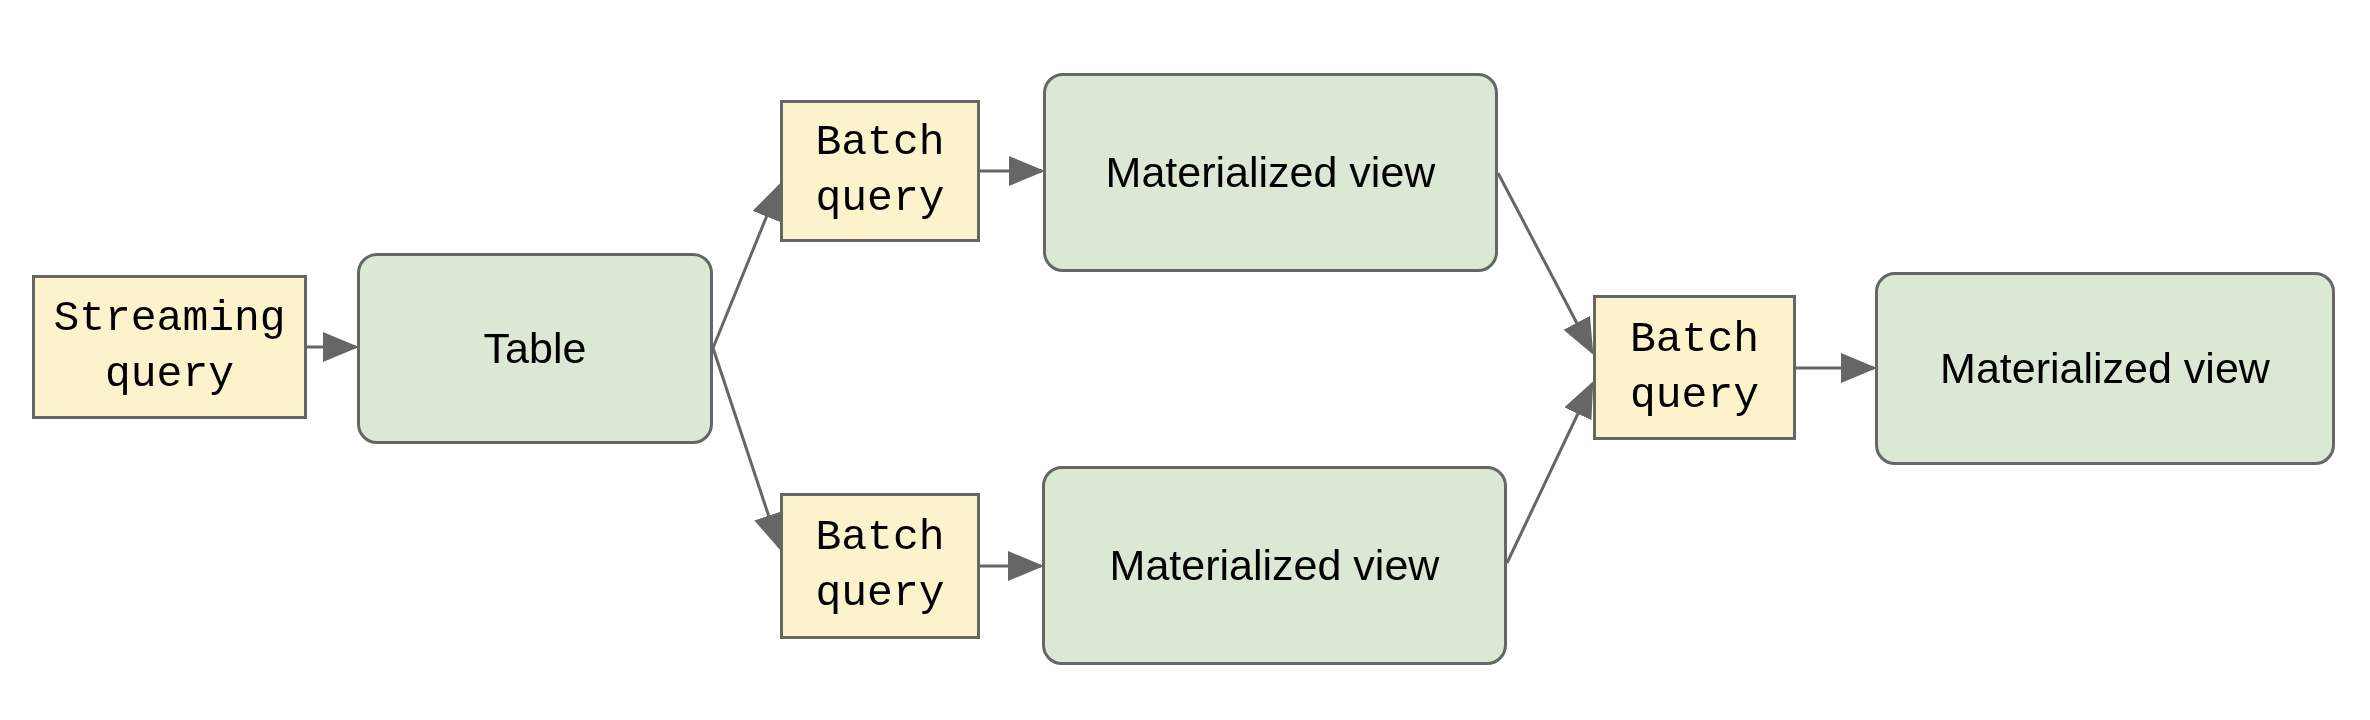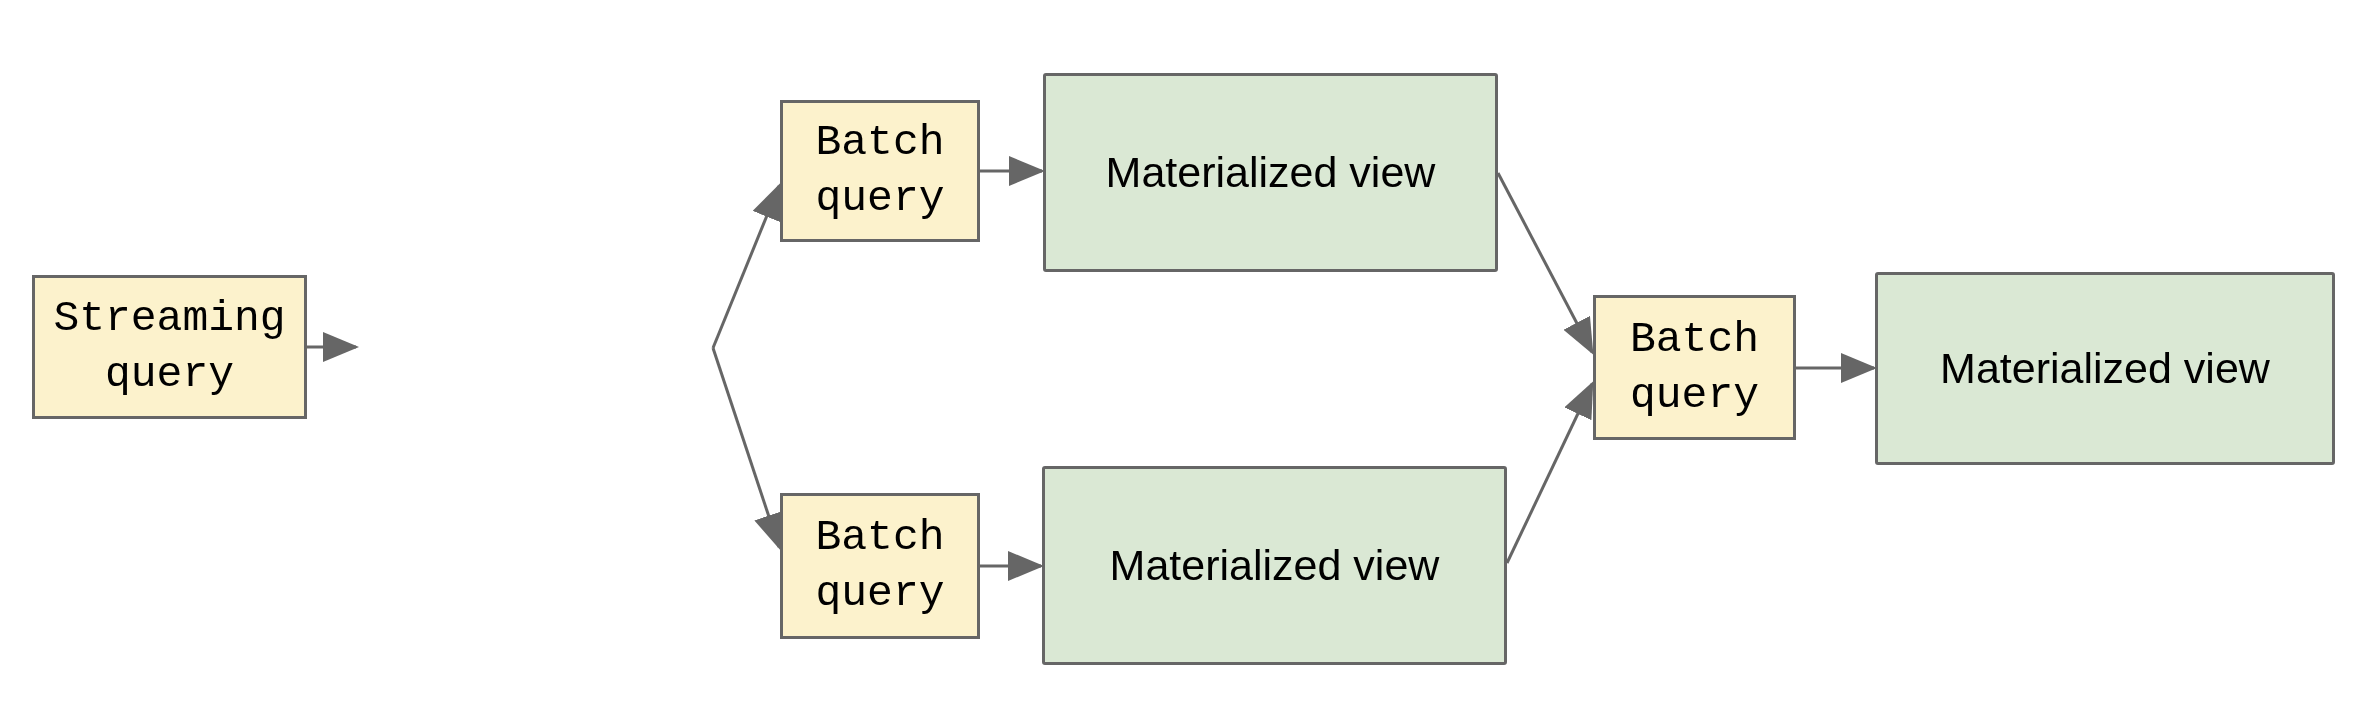--- a/index.html
+++ b/index.html
@@ -47,7 +47,7 @@
   }
   .node.view {
     background: var(--view-node-fill, #dae8d4);
-    border-radius: 3px;
+    border-radius: 20px;
   }
   
   .n-streaming   { left: 32px;   top: 275px; width: 275px; height: 144px; }

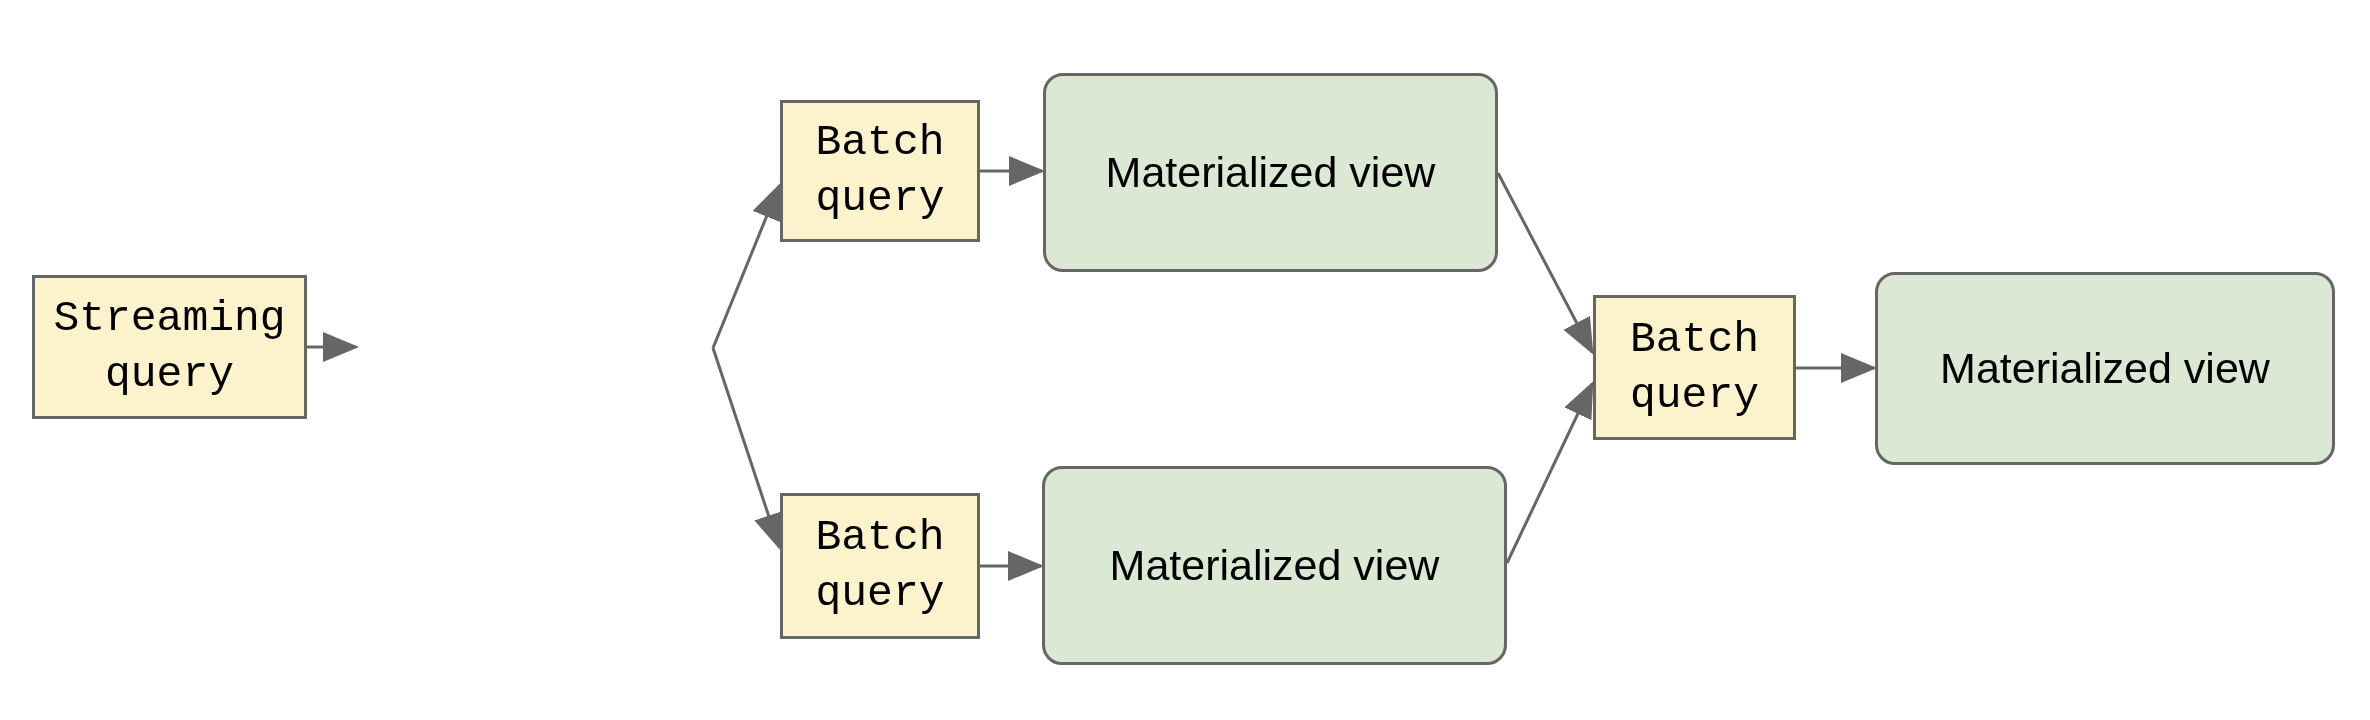--- a/index.html
+++ b/index.html
@@ -84,6 +84,9 @@
     <span>Streaming query</span>
   </div>
 
+  <div class="node view n-table">
+    <span>Table</span>
+  </div>
 
   <div class="node query n-bq-top">
     <span>Batch query</span>

